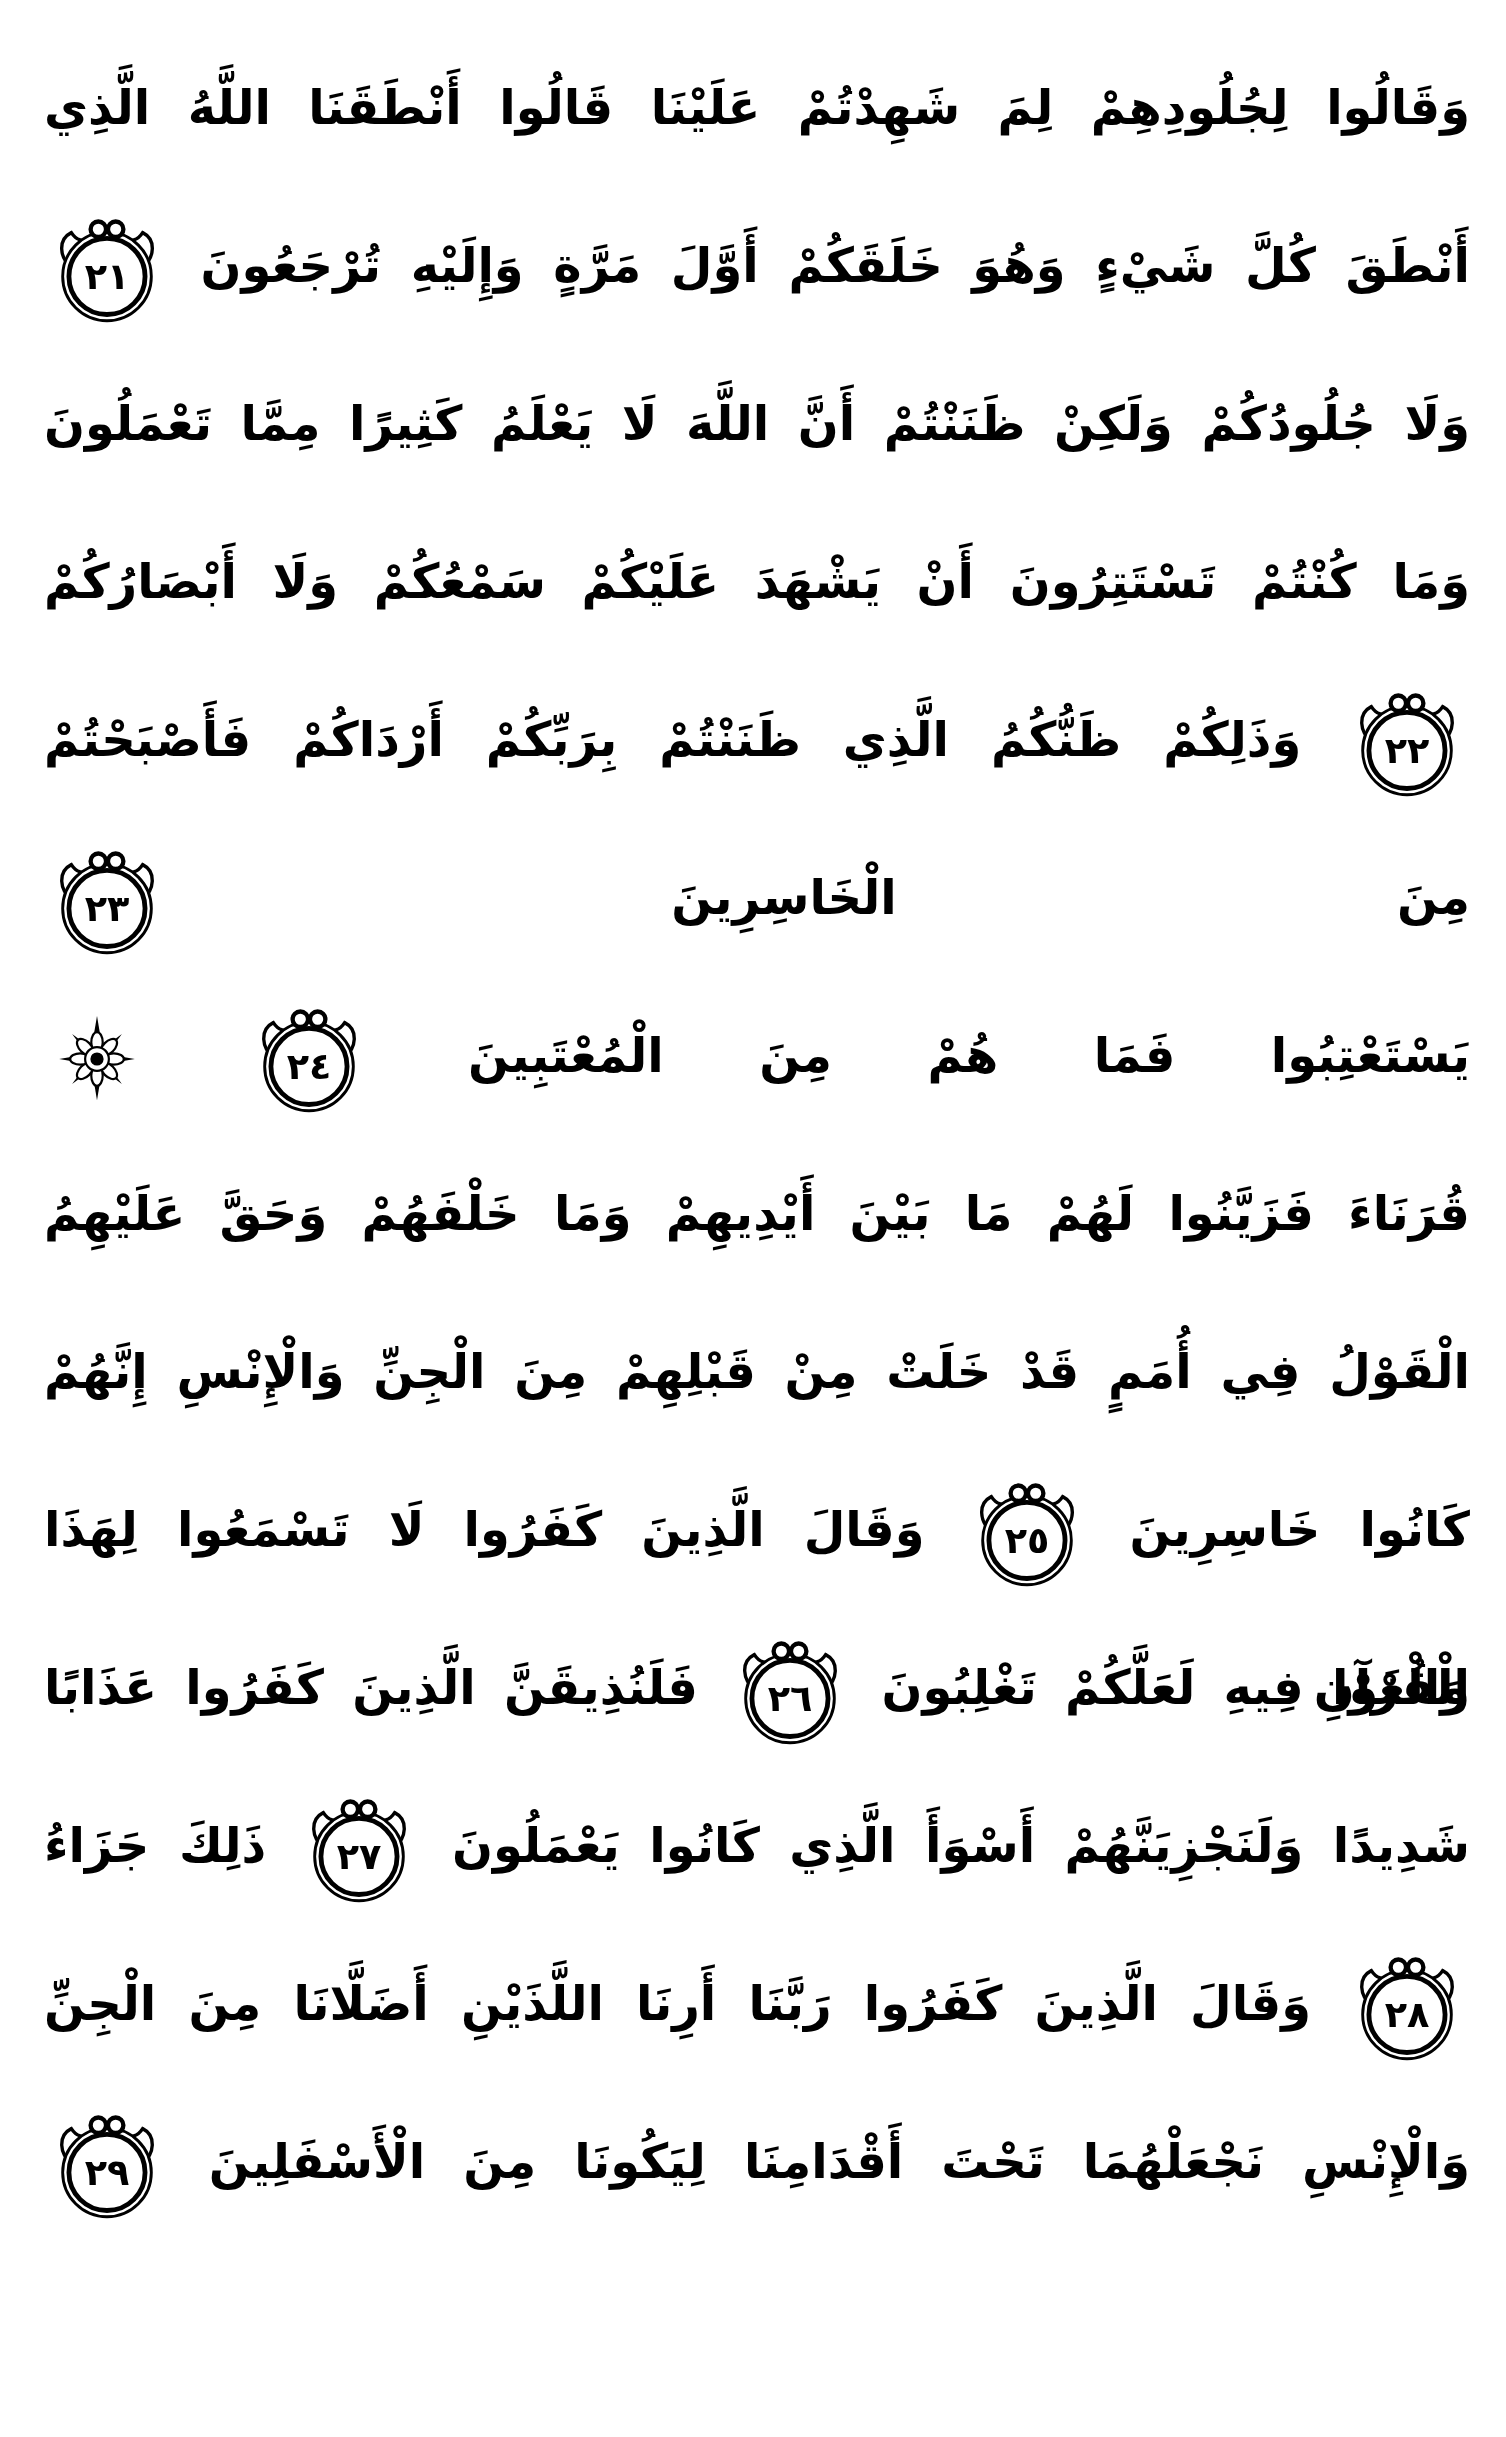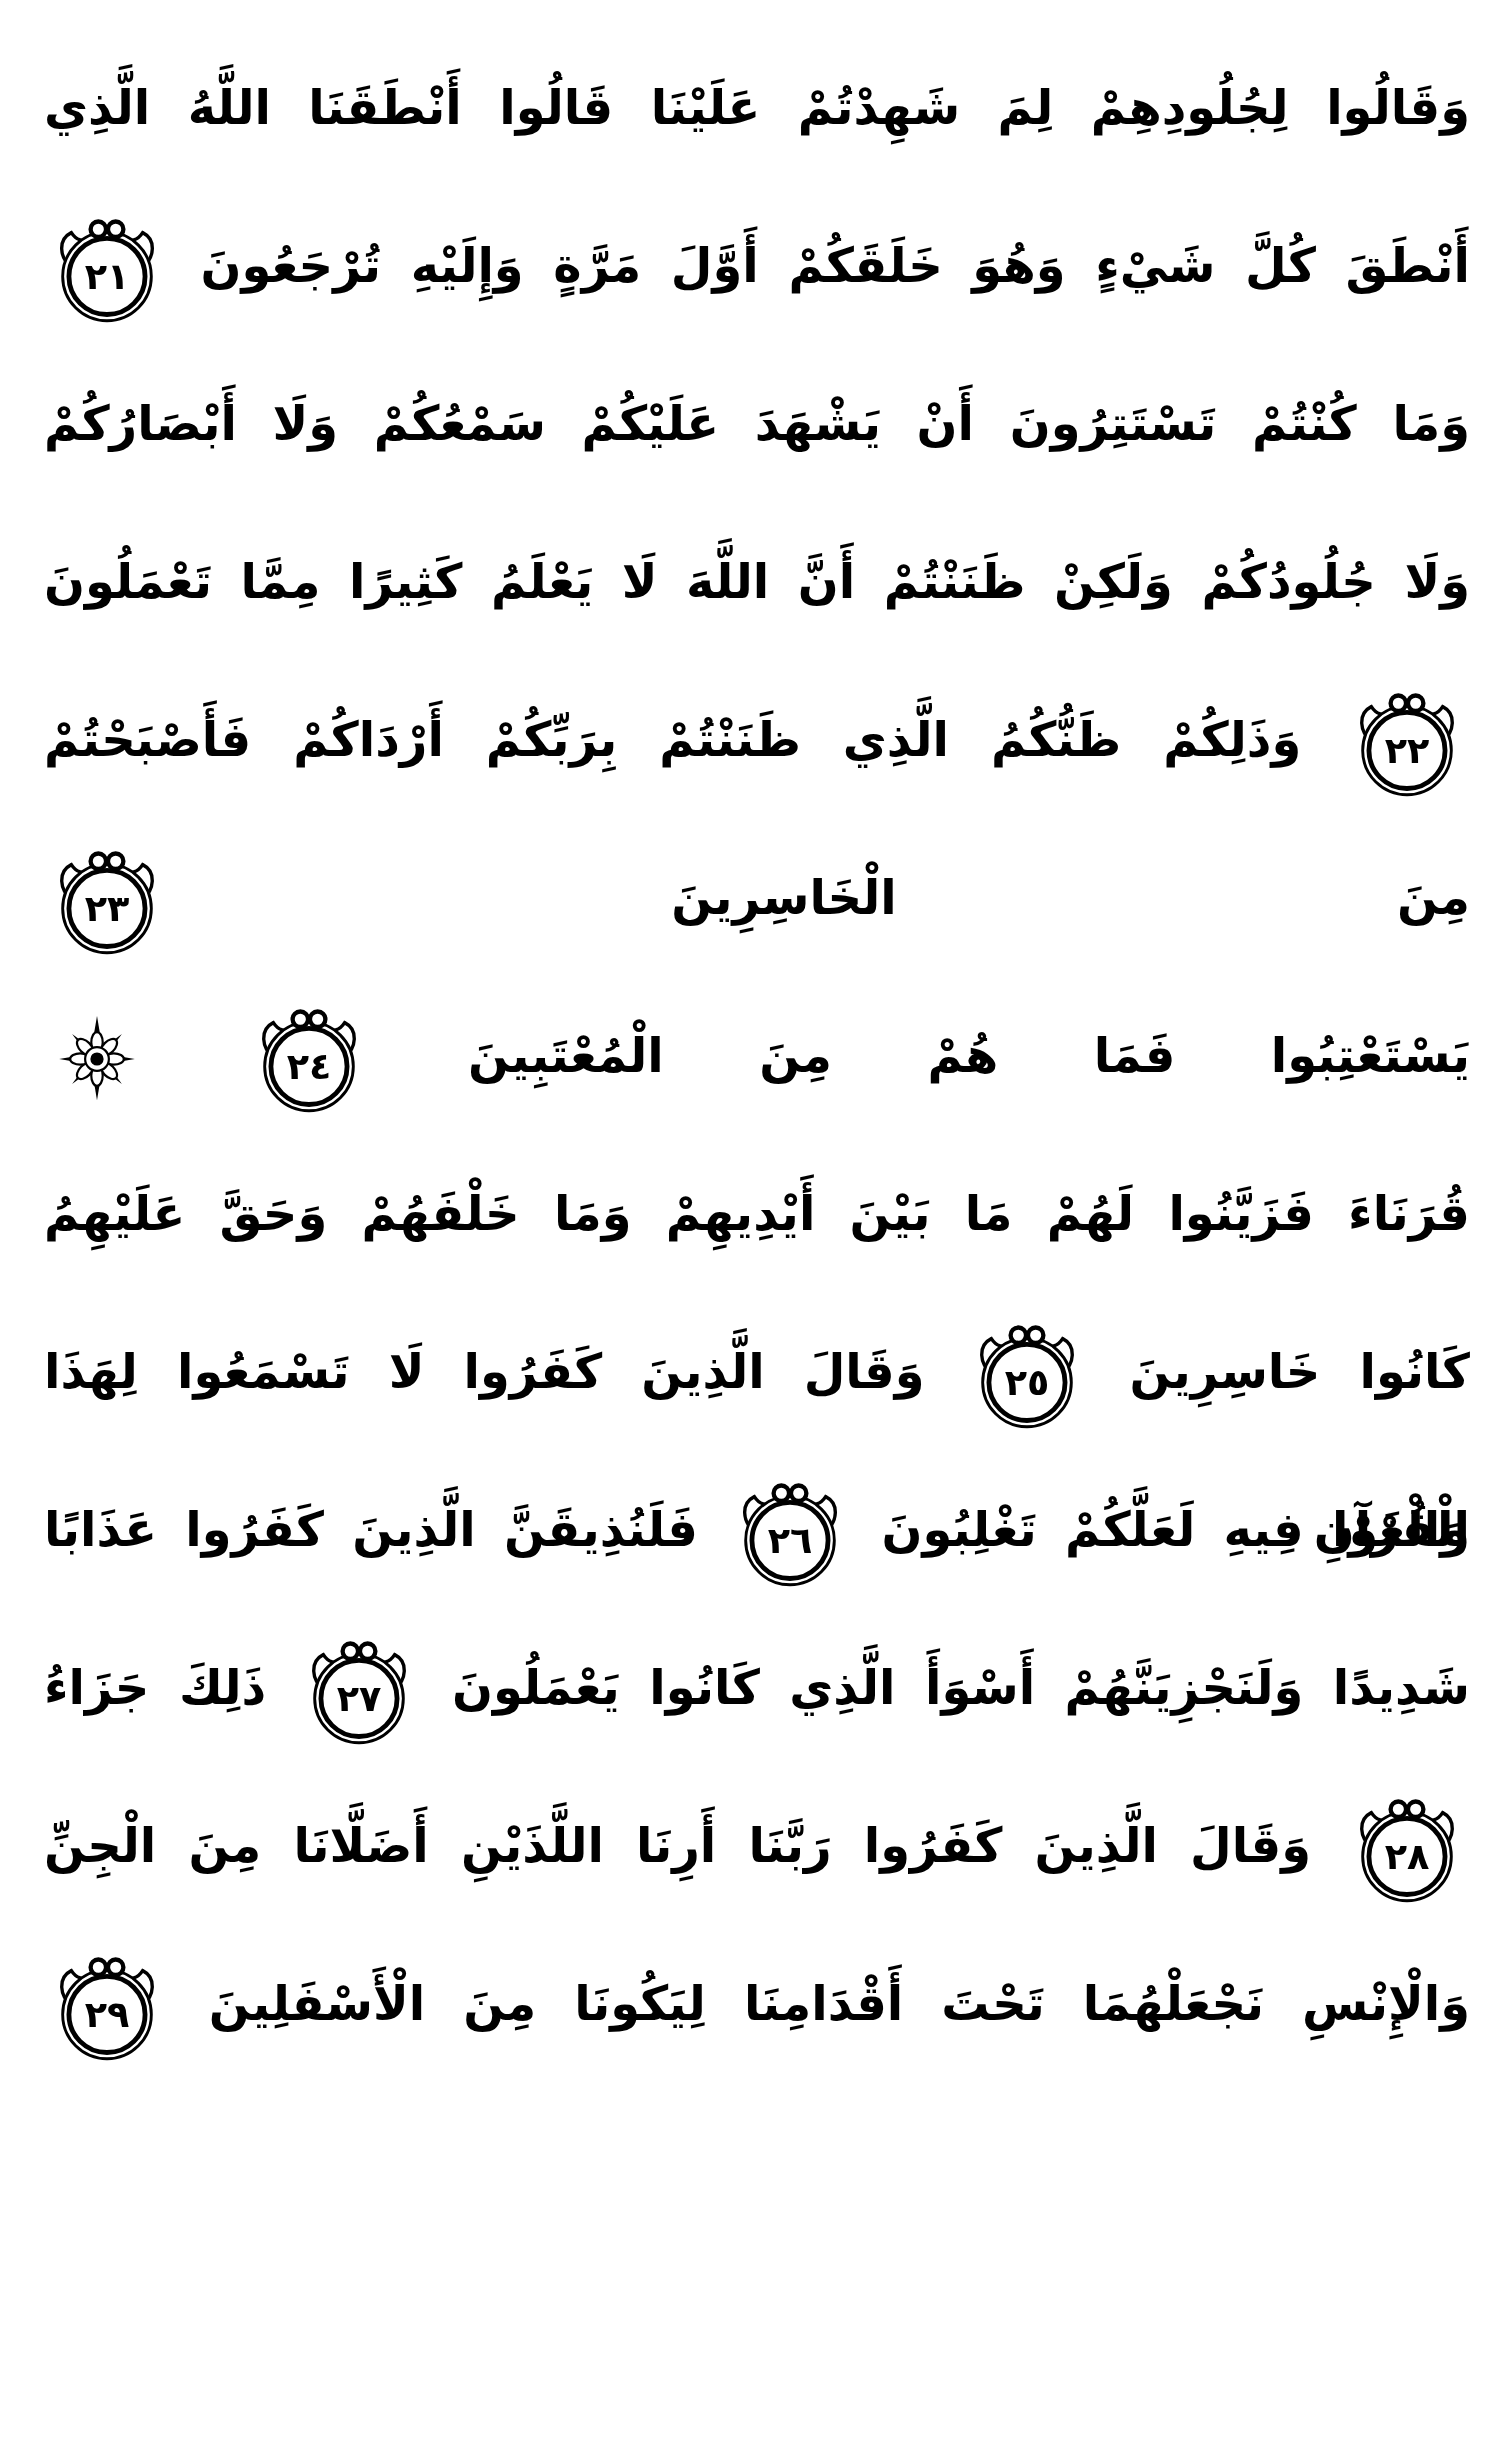--- a/index.html
+++ b/index.html
@@ -85,8 +85,8 @@
             <circle cx="128" cy="35" r="16" fill="#ffffff" stroke="#000000" stroke-width="9"></circle>
             <text class="ayah-num-text" x="110" y="160" text-anchor="middle" font-size="76" fill="#000000">٢١</text>
           </svg></span></div>
+      <div class="line"><span class="ayah-text">وَلَا جُلُودُكُمْ وَلَكِنْ ظَنَنْتُمْ أَنَّ اللَّهَ لَا يَعْلَمُ كَثِيرًا مِمَّا تَعْمَلُونَ</span></div>
       <div class="line"><span class="ayah-text">وَمَا كُنْتُمْ تَسْتَتِرُونَ أَنْ يَشْهَدَ عَلَيْكُمْ سَمْعُكُمْ وَلَا أَبْصَارُكُمْ</span></div>
-      <div class="line"><span class="ayah-text">وَلَا جُلُودُكُمْ وَلَكِنْ ظَنَنْتُمْ أَنَّ اللَّهَ لَا يَعْلَمُ كَثِيرًا مِمَّا تَعْمَلُونَ</span></div>
       <div class="line"><span class="ayah-marker"><svg viewBox="0 0 220 235" xmlns="http://www.w3.org/2000/svg" style="font-size:82px">
             <path d="M38,116 C10,94 8,56 36,42 C46,58 62,62 74,56 C80,82 64,108 38,116 Z" fill="#ffffff" stroke="#000000" stroke-width="7"></path>
             <path d="M182,116 C210,94 212,56 184,42 C174,58 158,62 146,56 C140,82 156,108 182,116 Z" fill="#ffffff" stroke="#000000" stroke-width="7"></path>

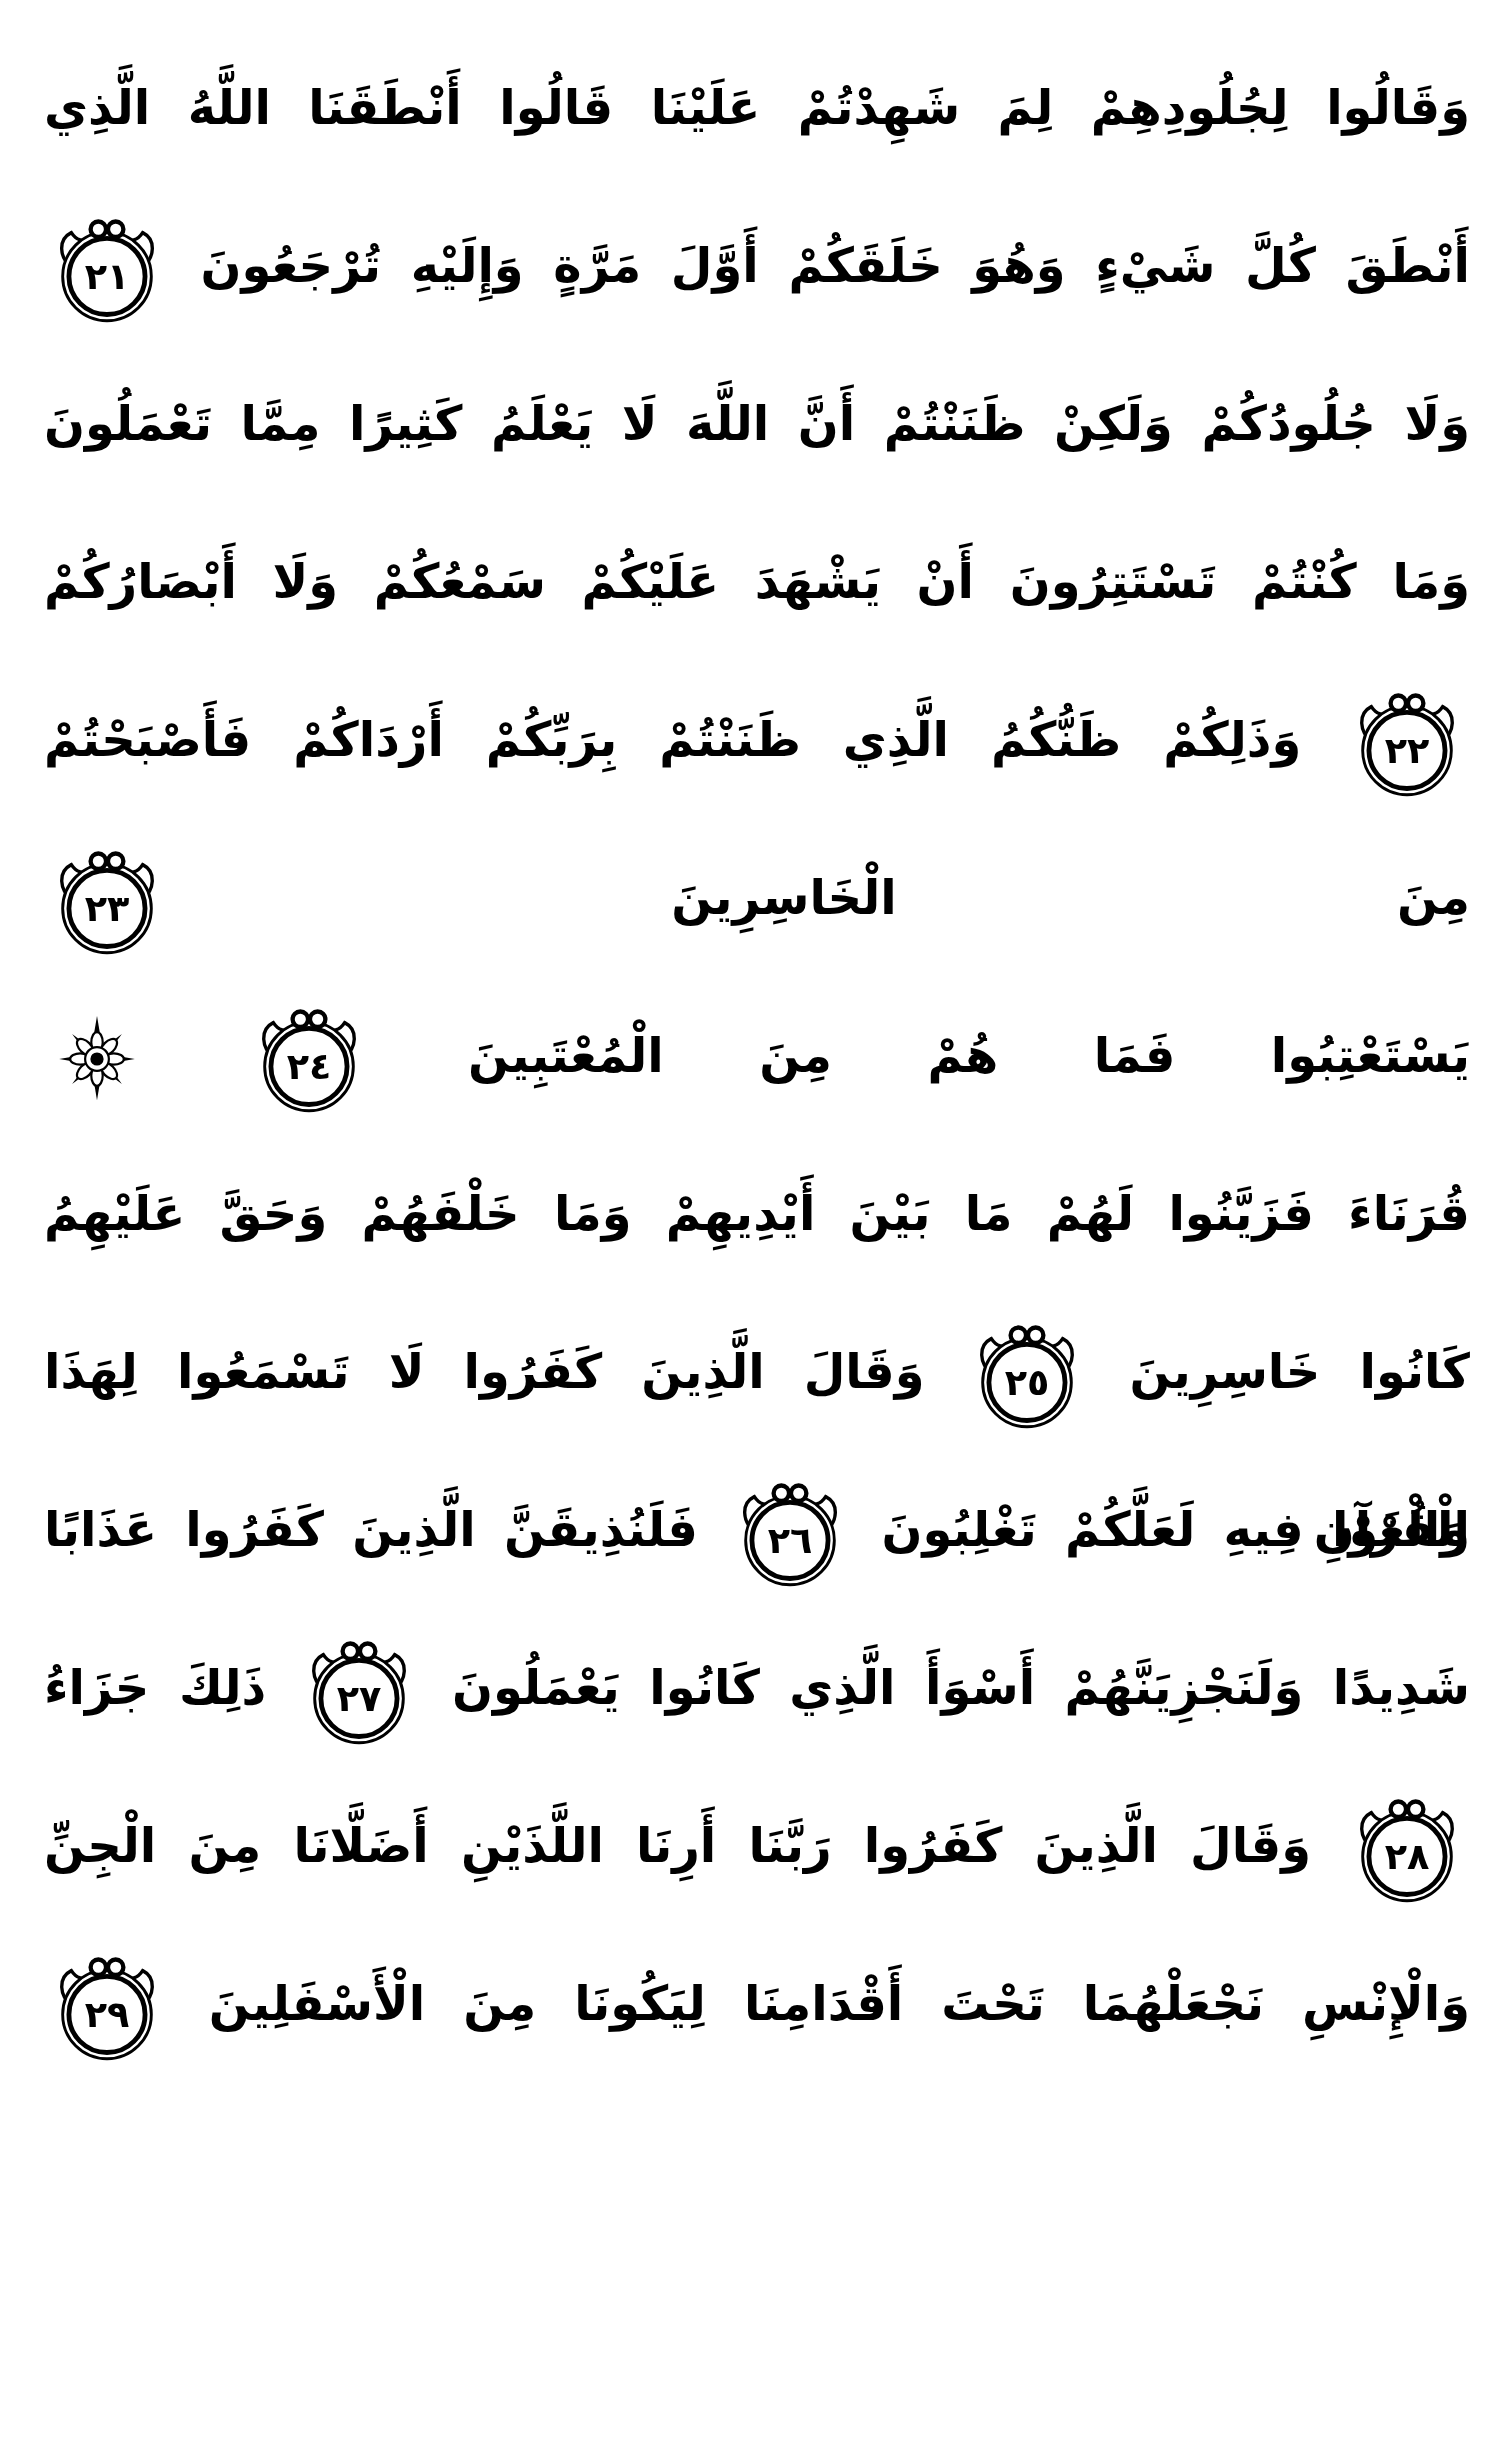--- a/index.html
+++ b/index.html
@@ -148,6 +148,7 @@
             <circle cx="100" cy="100" r="15" fill="#000000"></circle>
           </svg></span> </div>
       <div class="line"><span class="ayah-text">قُرَنَاءَ فَزَيَّنُوا لَهُمْ مَا بَيْنَ أَيْدِيهِمْ وَمَا خَلْفَهُمْ وَحَقَّ عَلَيْهِمُ</span></div>
+      <div class="line"><span class="ayah-text">الْقَوْلُ فِي أُمَمٍ قَدْ خَلَتْ مِنْ قَبْلِهِمْ مِنَ الْجِنِّ وَالْإِنْسِ إِنَّهُمْ</span></div>
       <div class="line"><span class="ayah-text">كَانُوا خَاسِرِينَ</span> <span class="ayah-marker"><svg viewBox="0 0 220 235" xmlns="http://www.w3.org/2000/svg" style="font-size:82px">
             <path d="M38,116 C10,94 8,56 36,42 C46,58 62,62 74,56 C80,82 64,108 38,116 Z" fill="#ffffff" stroke="#000000" stroke-width="7"></path>
             <path d="M182,116 C210,94 212,56 184,42 C174,58 158,62 146,56 C140,82 156,108 182,116 Z" fill="#ffffff" stroke="#000000" stroke-width="7"></path>

